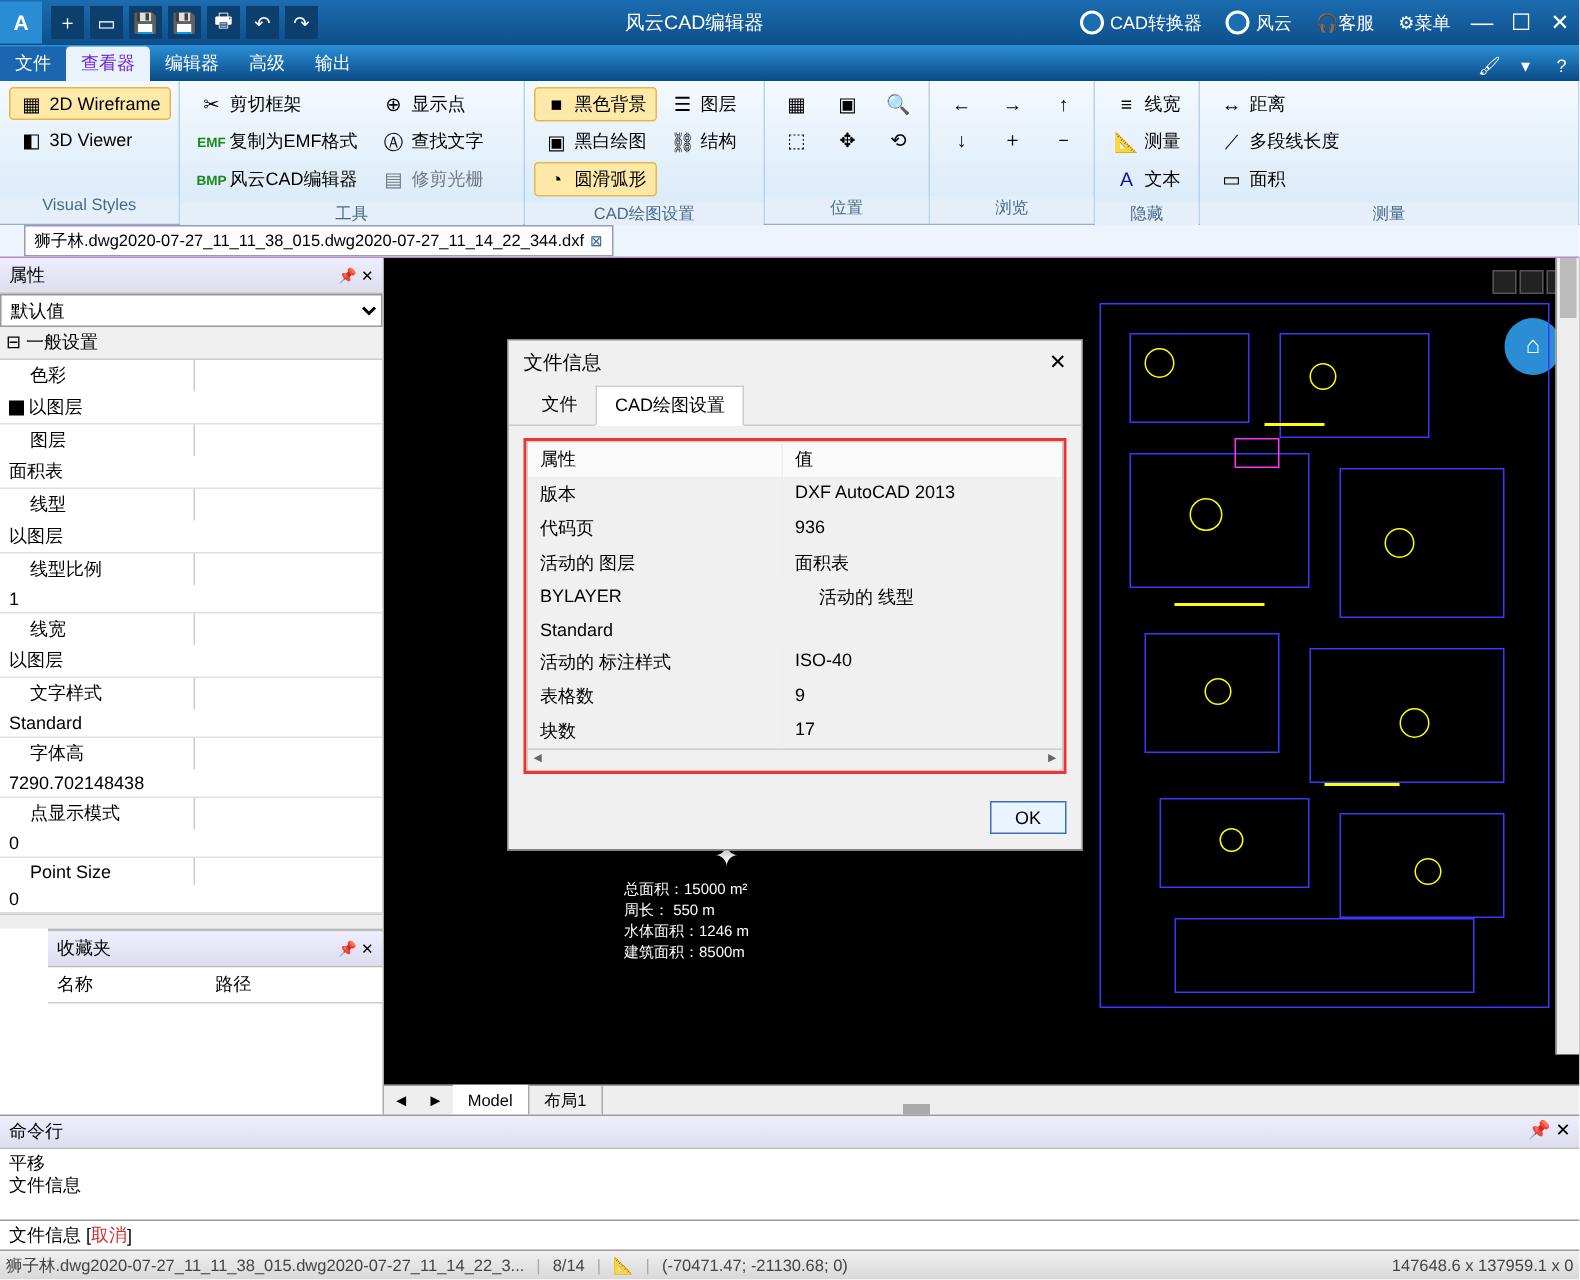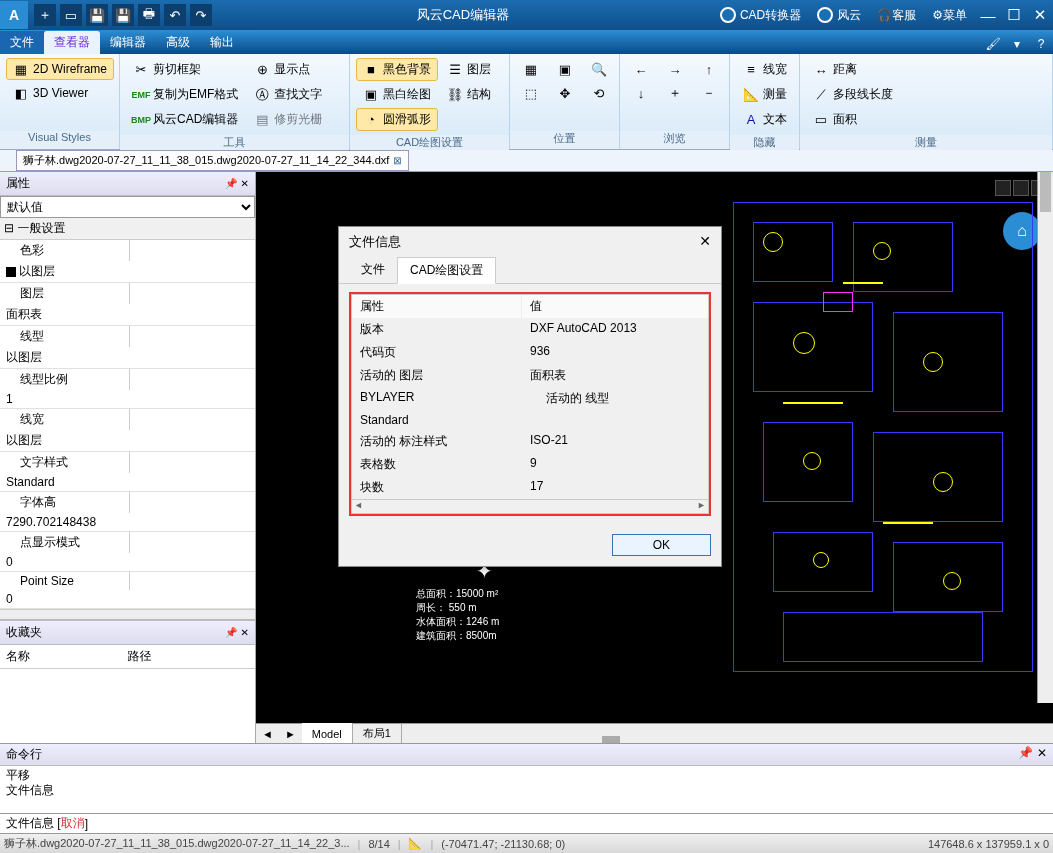--- a/index.html
+++ b/index.html
@@ -533,7 +533,7 @@
             </div>
             <div class="row">
               <div class="cell c1">活动的 标注样式</div>
-              <div class="cell c2">ISO-21</div>
+              <div class="cell c2">ISO-40</div>
             </div>
             <div class="row">
               <div class="cell c1">表格数</div>

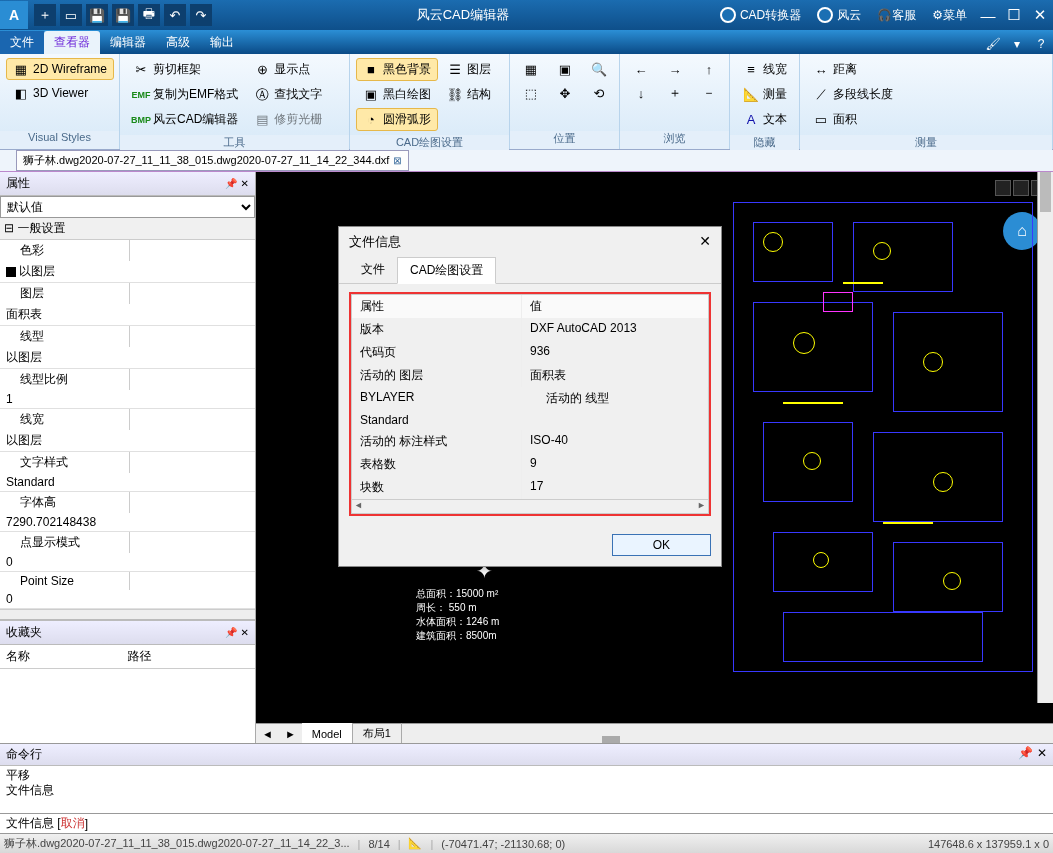--- a/index.html
+++ b/index.html
@@ -100,7 +100,7 @@
 .dlg-scroll::before { content:'◄'; position:absolute; left:2px; font-size:9px; color:#666; }
 .dlg-scroll::after { content:'►'; position:absolute; right:2px; font-size:9px; color:#666; }
 .dialog-buttons { padding:10px; display:flex; justify-content:flex-end; }
-.dialog-buttons button { padding:3px 40px; font-size:12px; border:1px solid #3a72b5; background:#eaf4ff; cursor:pointer; }
+.dialog-buttons button { padding:3px 16px; font-size:12px; border:1px solid #3a72b5; background:#eaf4ff; cursor:pointer; }
 
 .vscroll { position:absolute; right:0; top:0; bottom:20px; width:16px; background:#eee; border-left:1px solid #999; }
 .vscroll .thumb { position:absolute; top:0; left:2px; right:2px; height:40px; background:#bbb; }

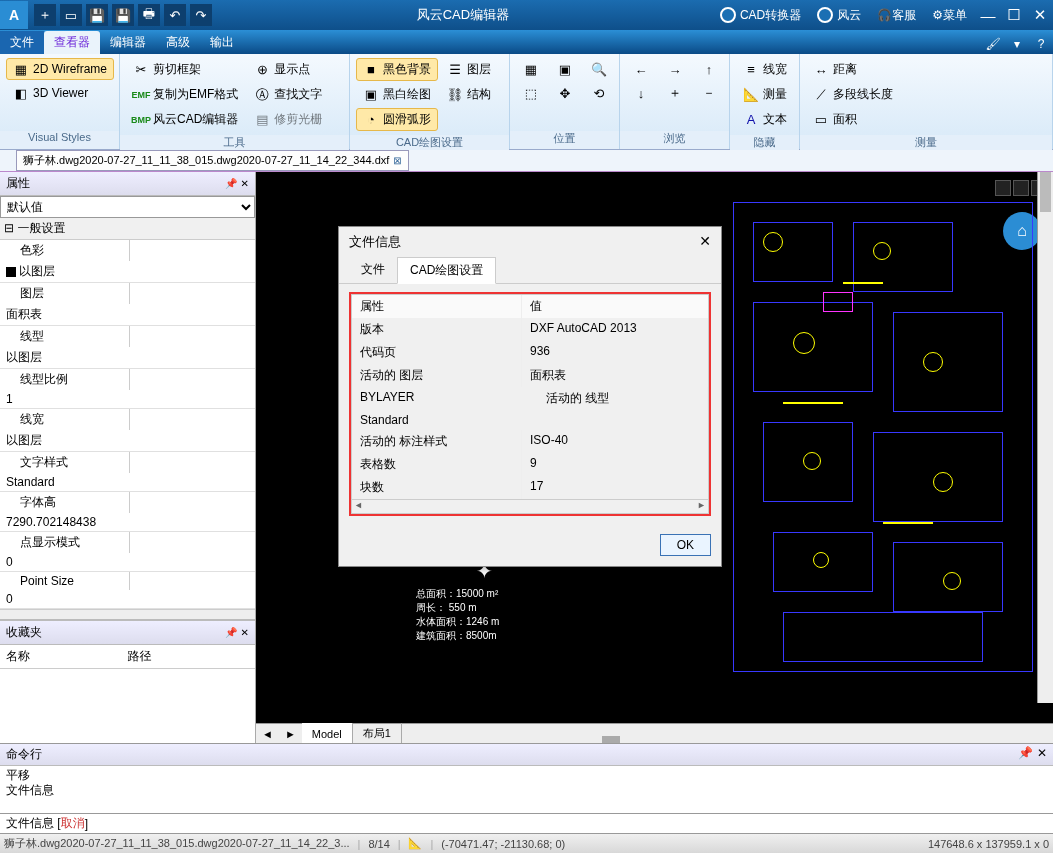--- a/index.html
+++ b/index.html
@@ -50,7 +50,7 @@
 .prop-row .v { flex:1; padding:2px 6px; display:flex; align-items:center; gap:3px; }
 .prop-row .sw { width:10px;height:10px;background:#000;display:inline-block; }
 .prop-scroll { height:10px; background:#eee; border-top:1px solid #ccc; }
-.fav-panel { flex:1; border-top:2px solid #bbb; }
+.fav-panel { flex:1; border-top:2px solid #bbb;margin-left:32px; }
 .fav-head { display:flex; font-size:12px; padding:3px 6px; border-bottom:1px solid #ccc; background:#fff; }
 .fav-head .col { flex:1; }
 

